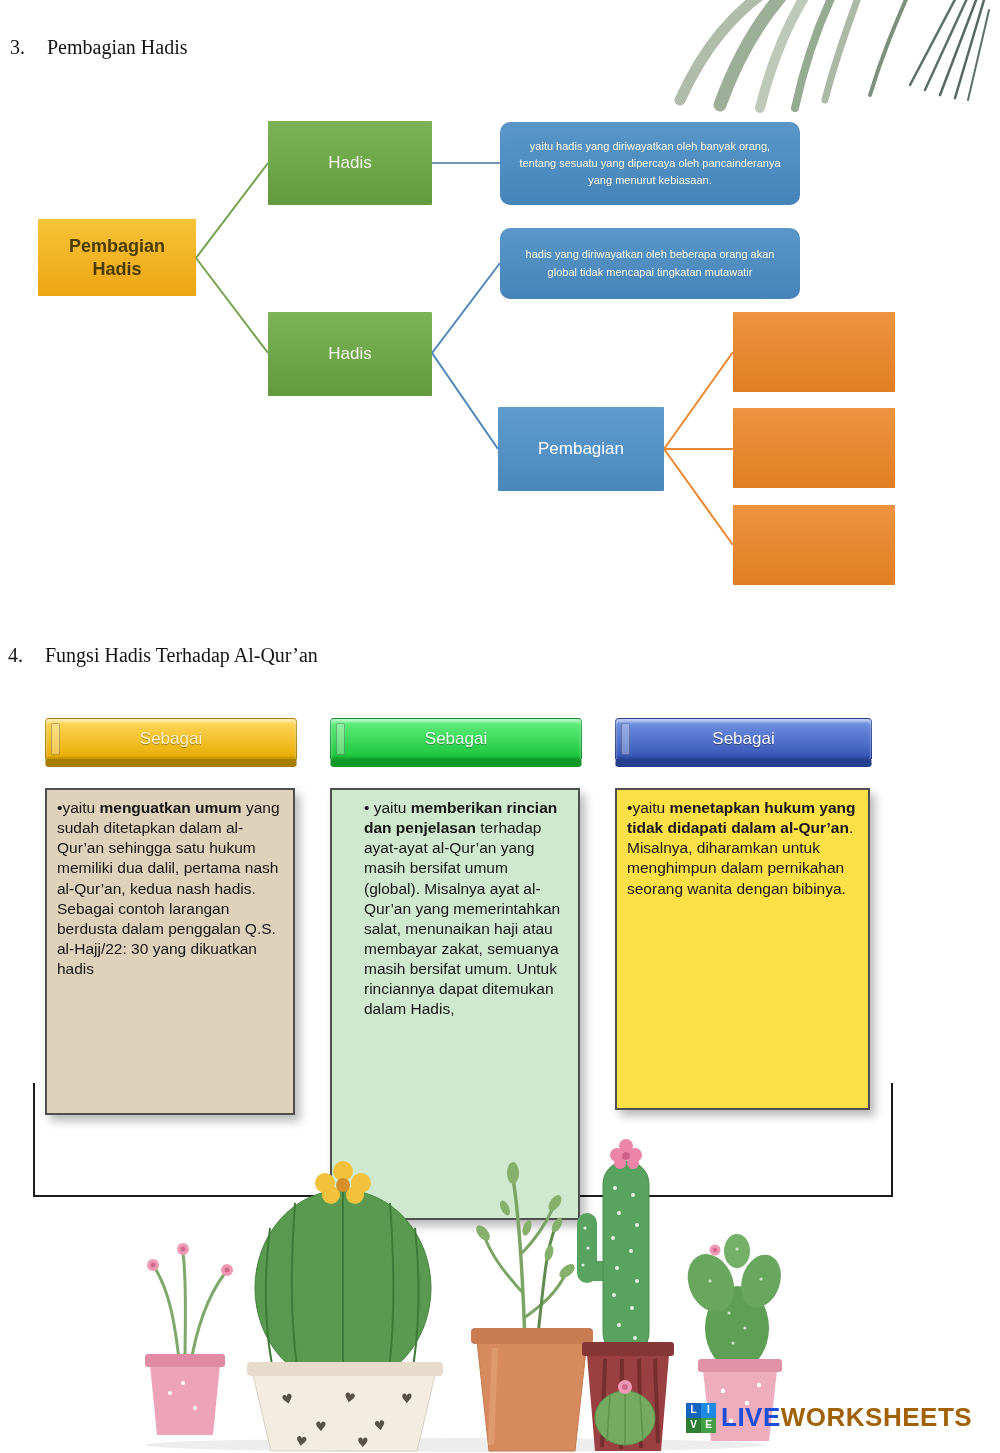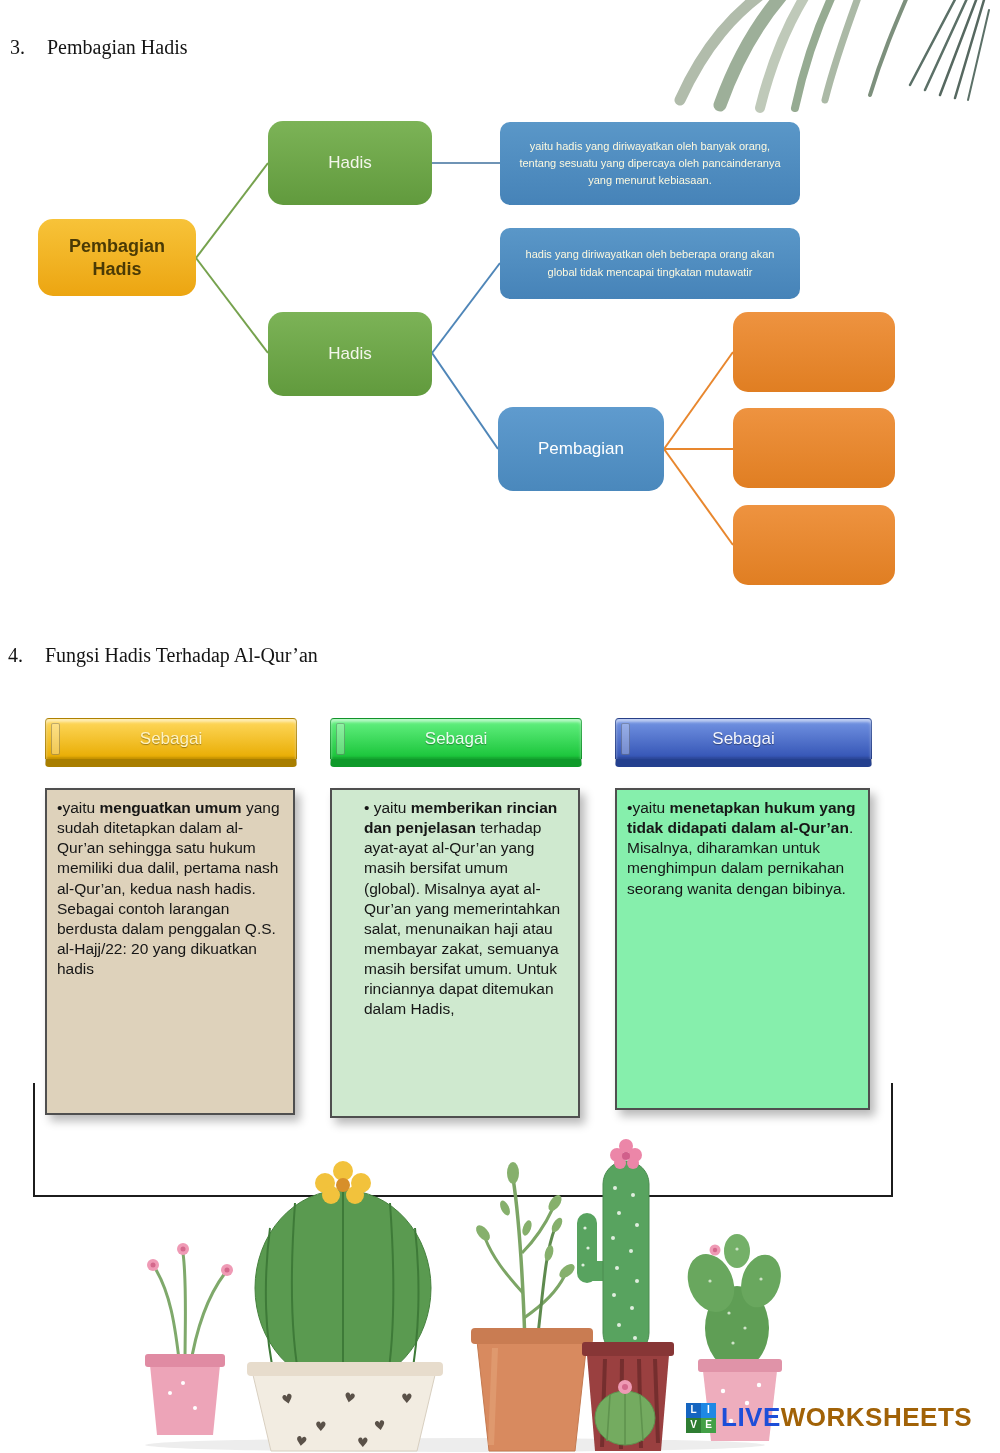--- a/index.html
+++ b/index.html
@@ -13,7 +13,7 @@
   #heading-4{left:8px;top:644px;}
 
   
-  .fbox{position:absolute;border-radius:15px;display:flex;align-items:center;justify-content:center;
+  .fbox{position:absolute;border-radius:1px;display:flex;align-items:center;justify-content:center;
         text-align:center;z-index:2;box-sizing:border-box;}
   #root-box{left:38px;top:219px;width:158px;height:77px;
             background:linear-gradient(180deg,#f7c339,#eca511);color:#4a3a05;

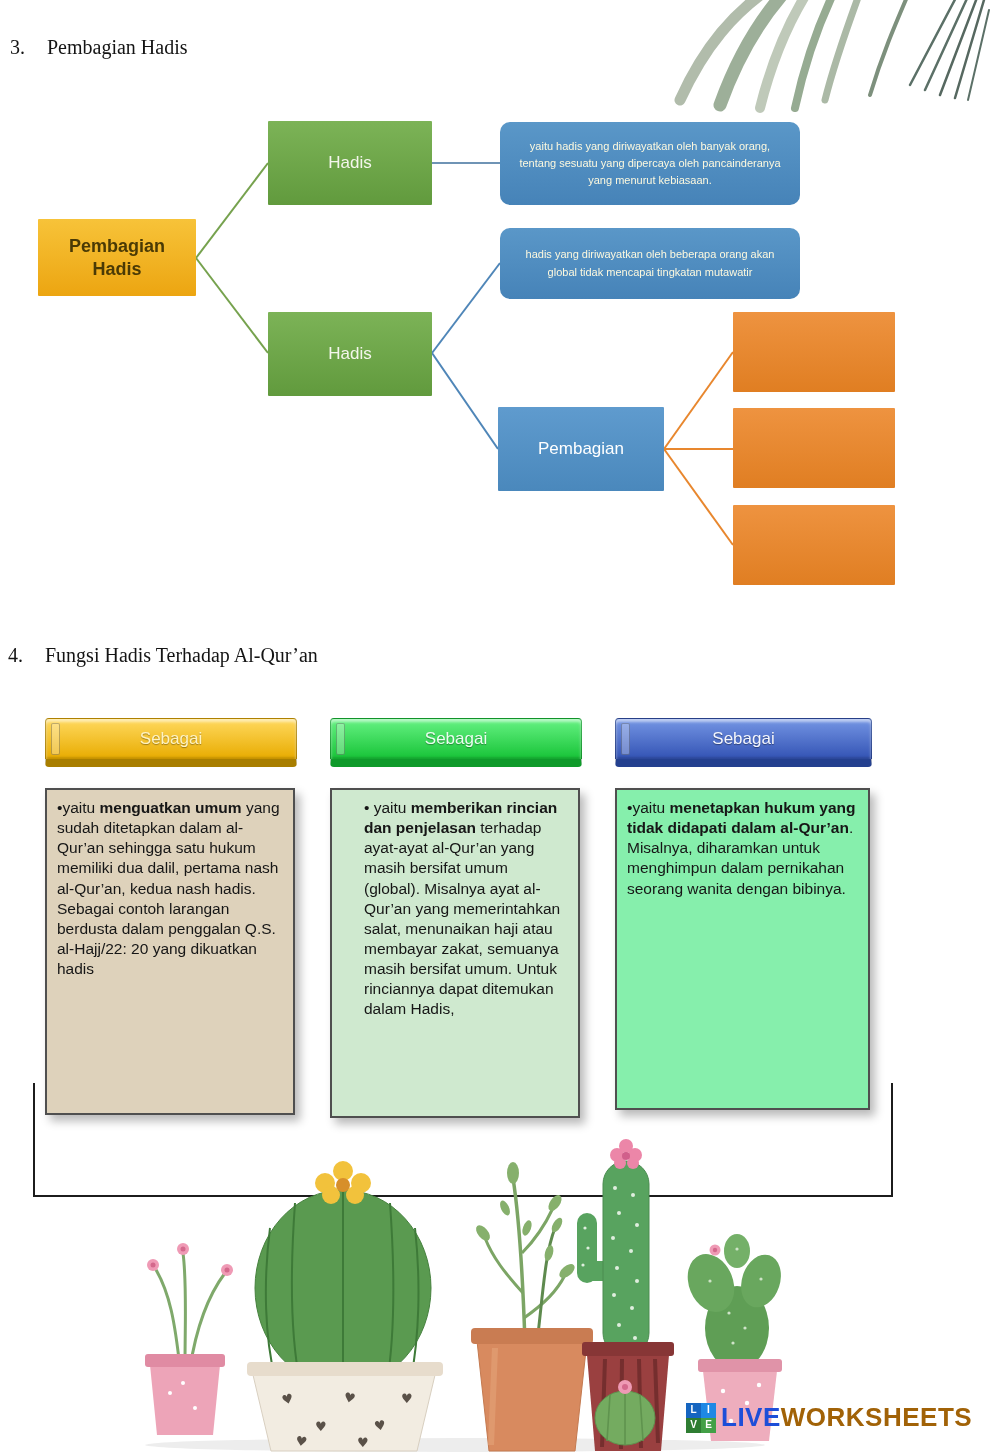--- a/index.html
+++ b/index.html
@@ -136,7 +136,7 @@
   <div id="panel-2-header" class="panel-header">Sebagai</div>
   <div id="panel-3-header" class="panel-header">Sebagai</div>
 
-  <div id="panel-1-body" class="panel-body"><span>•yaitu </span><b>menguatkan umum</b><span> yang sudah ditetapkan dalam al-Qur’an sehingga satu hukum memiliki dua dalil, pertama nash al-Qur’an, kedua nash hadis. Sebagai contoh larangan berdusta dalam penggalan Q.S. al-Hajj/22: 20  yang dikuatkan hadis</span></div>
+  <div id="panel-1-body" class="panel-body"><span>•yaitu </span><b>menguatkan umum</b><span> yang sudah ditetapkan dalam al-Qur’an sehingga satu hukum memiliki dua dalil, pertama nash al-Qur’an, kedua nash hadis. Sebagai contoh larangan berdusta dalam penggalan Q.S. al-Hajj/22: 30  yang dikuatkan hadis</span></div>
   <div id="panel-2-body" class="panel-body"><span>• yaitu  </span><b>memberikan rincian dan penjelasan</b><span> terhadap ayat-ayat al-Qur’an yang masih bersifat umum (global). Misalnya ayat al-Qur’an yang memerintahkan salat, menunaikan haji atau membayar zakat, semuanya masih bersifat umum. Untuk rinciannya dapat ditemukan dalam Hadis,</span></div>
   <div id="panel-3-body" class="panel-body"><span>•yaitu </span><b>menetapkan hukum yang tidak didapati dalam al-Qur’an</b><span>. Misalnya, diharamkan untuk menghimpun dalam pernikahan seorang wanita dengan bibinya.</span></div>
 

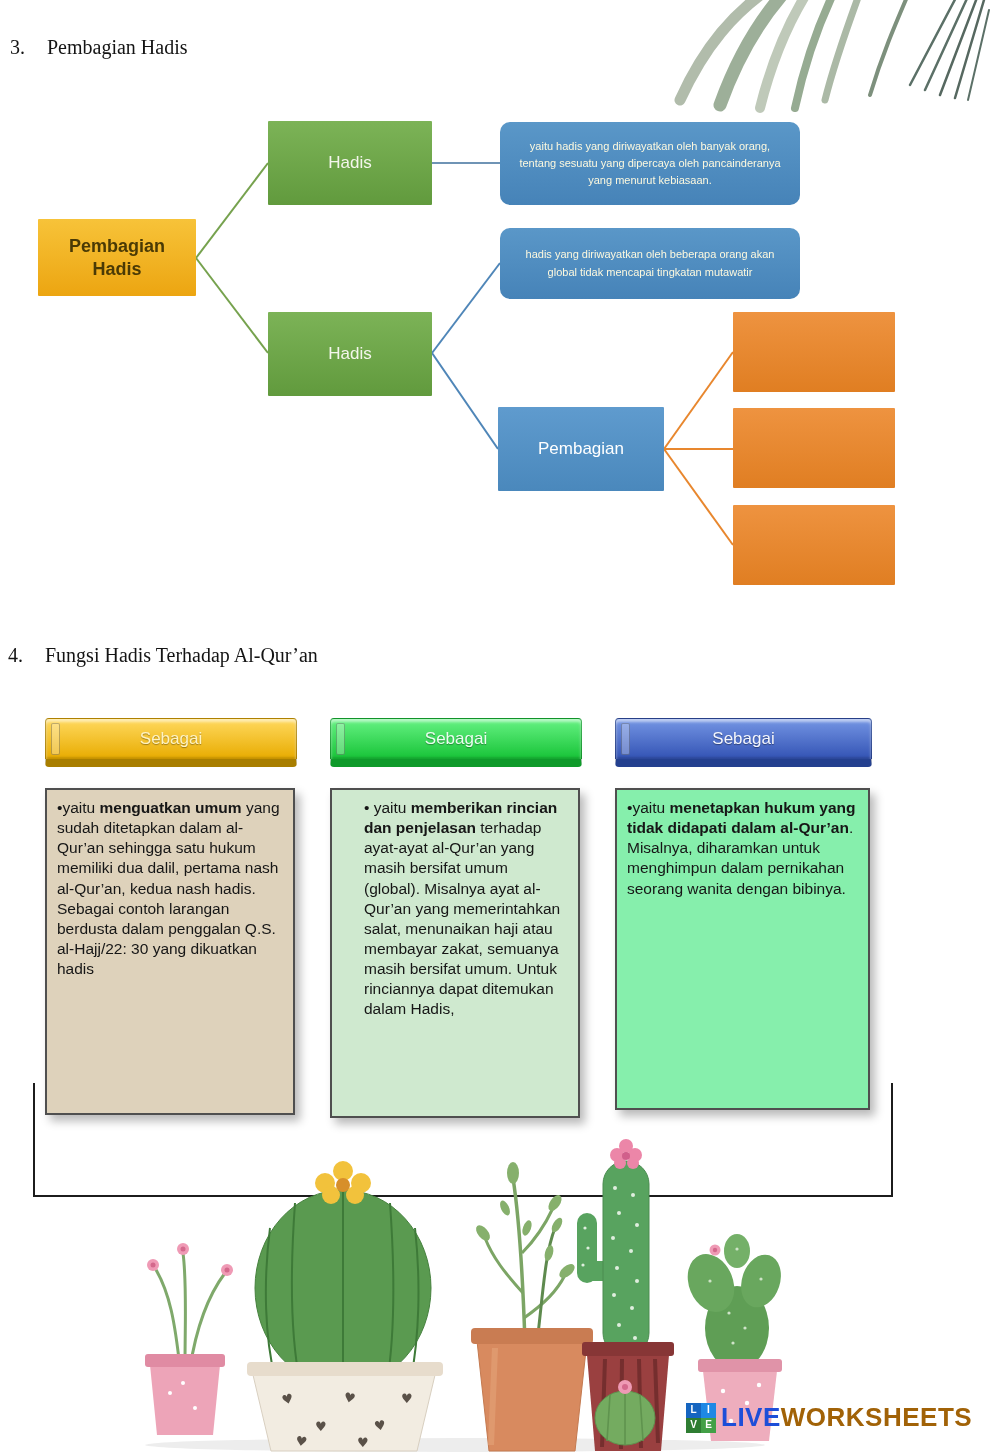--- a/index.html
+++ b/index.html
@@ -54,7 +54,7 @@
               padding:8px 10px;font-size:15.5px;line-height:1.3;color:#161616;z-index:3;
               box-shadow:5px 6px 9px rgba(0,0,0,.28);}
   #panel-1-body{left:45px;width:250px;height:327px;background:#ded2bb;}
-  #panel-2-body{left:330px;width:250px;height:330px;background:#cfe9cf;padding-left:32px;}
+  #panel-2-body{left:330px;width:250px;height:432px;background:#cfe9cf;padding-left:32px;}
   #panel-3-body{left:615px;width:255px;height:322px;background:#86efac;}
   .panel-body b{font-weight:700;}
 

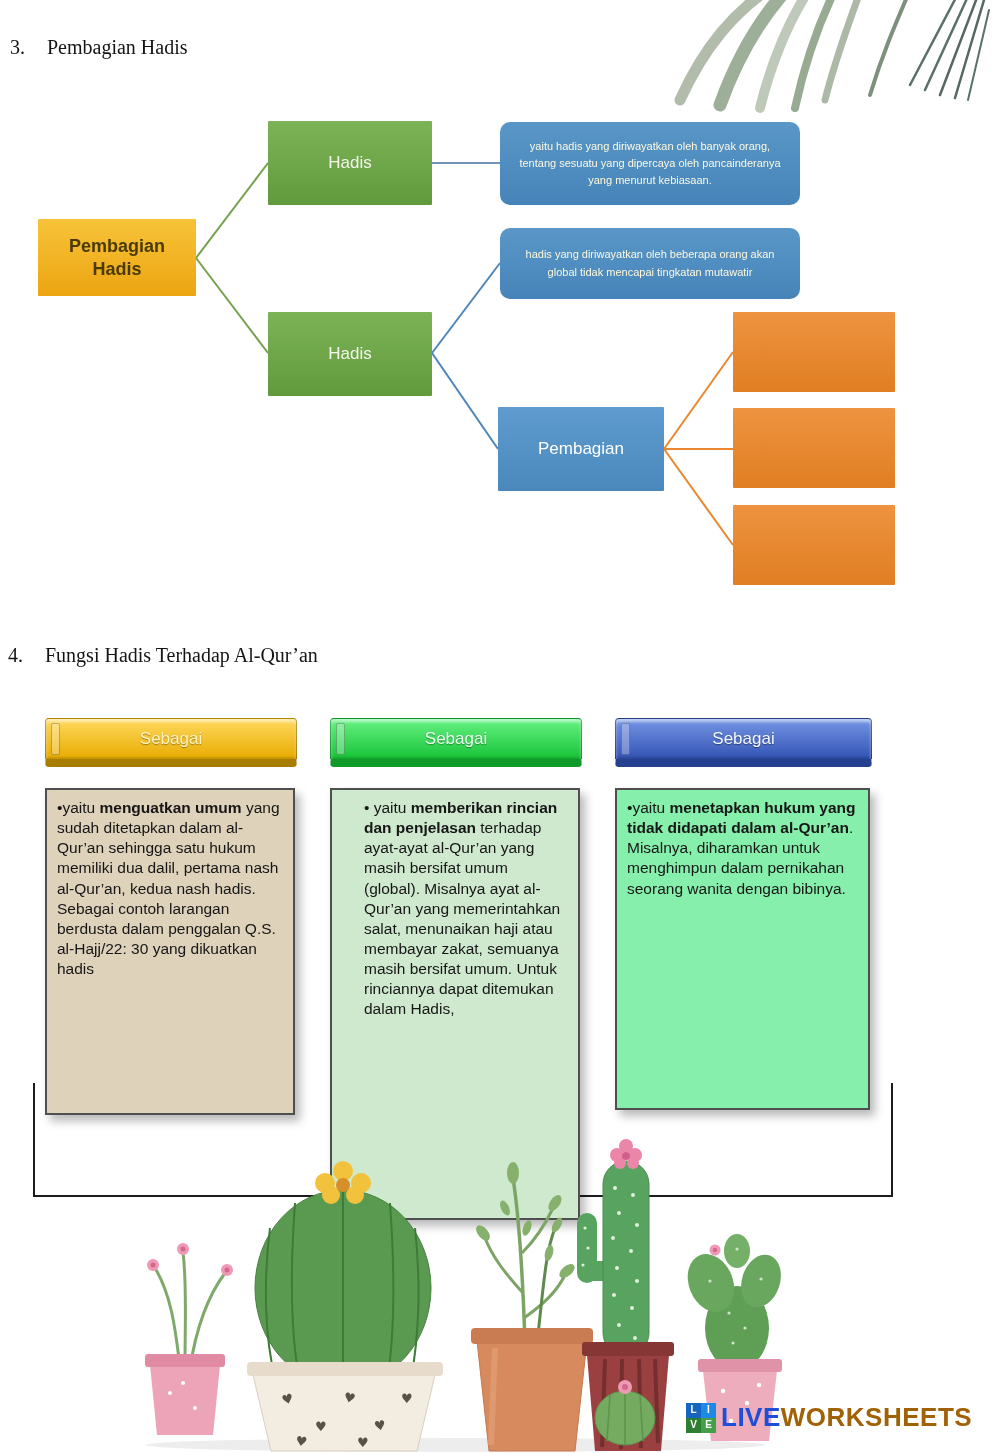--- a/index.html
+++ b/index.html
@@ -55,7 +55,7 @@
               box-shadow:5px 6px 9px rgba(0,0,0,.28);}
   #panel-1-body{left:45px;width:250px;height:327px;background:#ded2bb;}
   #panel-2-body{left:330px;width:250px;height:432px;background:#cfe9cf;padding-left:32px;}
-  #panel-3-body{left:615px;width:255px;height:322px;background:#86efac;}
+  #panel-3-body{left:615px;width:255px;height:322px;background:#fde047;}
   .panel-body b{font-weight:700;}
 
   

